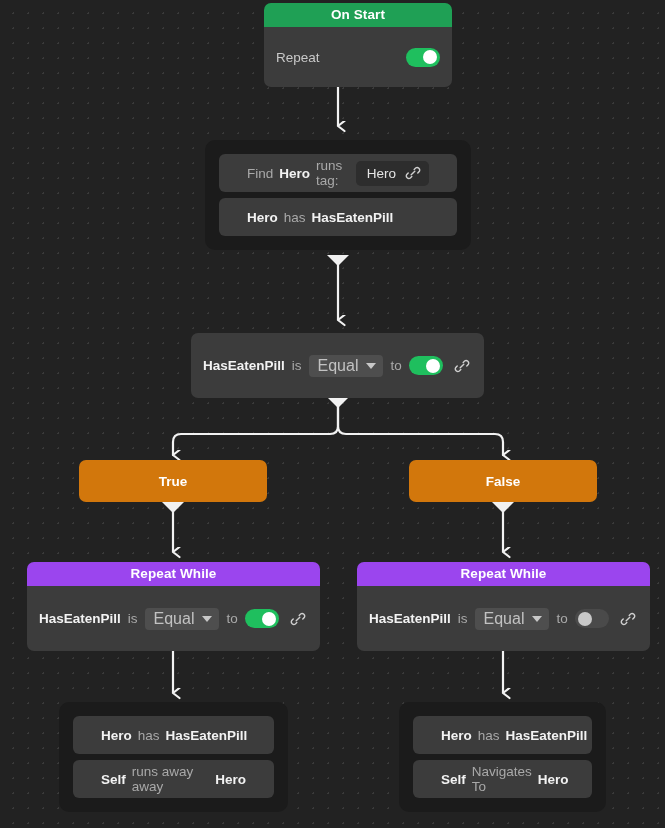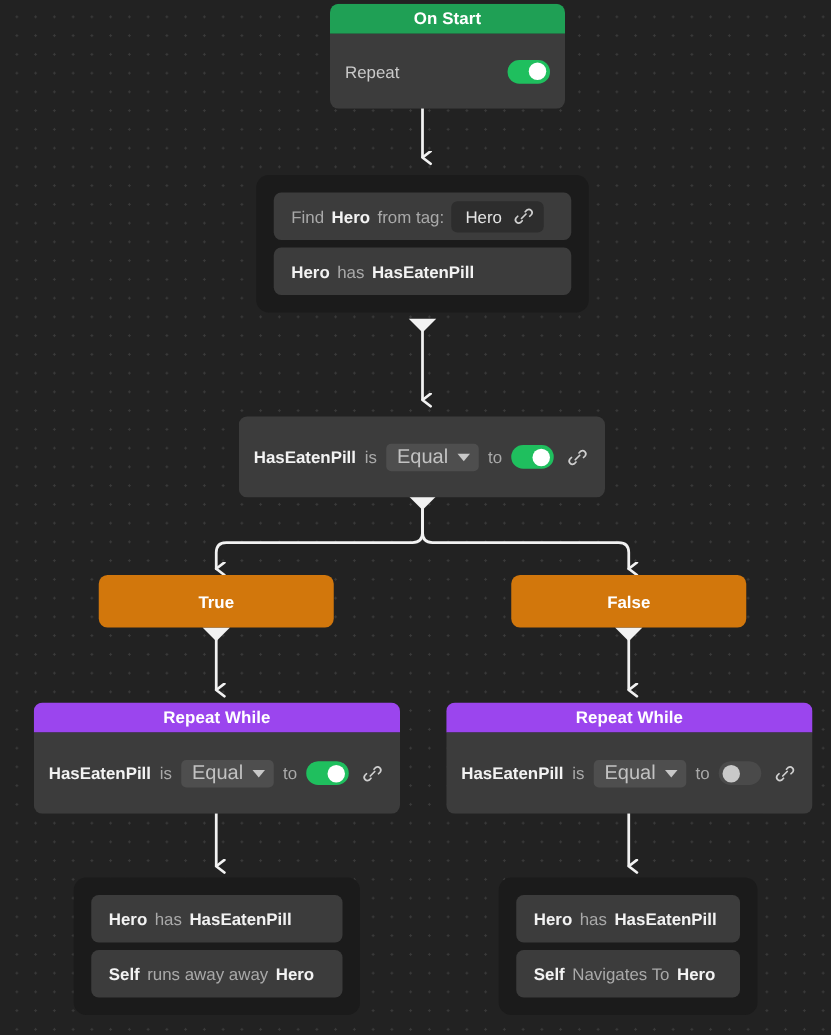--- a/index.html
+++ b/index.html
@@ -96,7 +96,7 @@
     height: 38px;
     display: flex;
     align-items: center;
-    padding: 0 14px;
+    padding: 0 28px;
     gap: 6px;
     font-size: 13.5px;
     color: #b9b9b9;

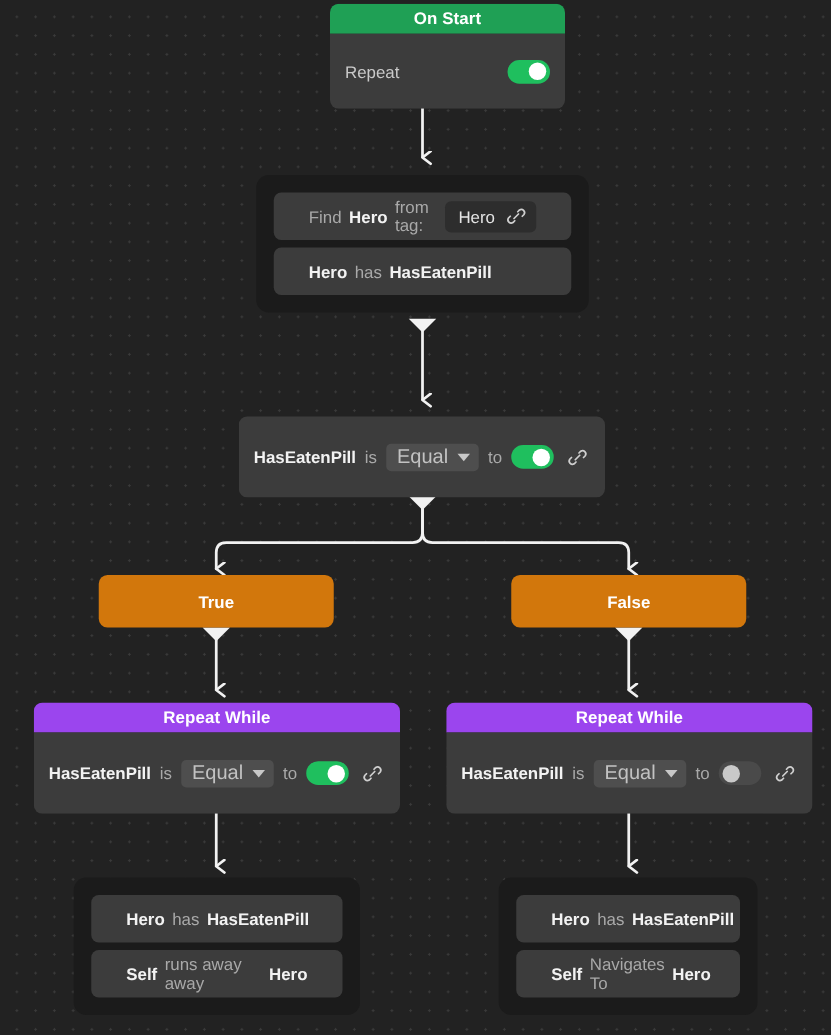--- a/index.html
+++ b/index.html
@@ -238,7 +238,7 @@
     <div class="group-row">
       <span class="tok-weak">Find</span>
       <span class="tok-strong">Hero</span>
-      <span class="tok-weak">from tag:</span>
+      <span class="tok-weak">runs tag:</span>
       <span class="value-field">
         <span>Hero</span>
         <span class="link-icon">

